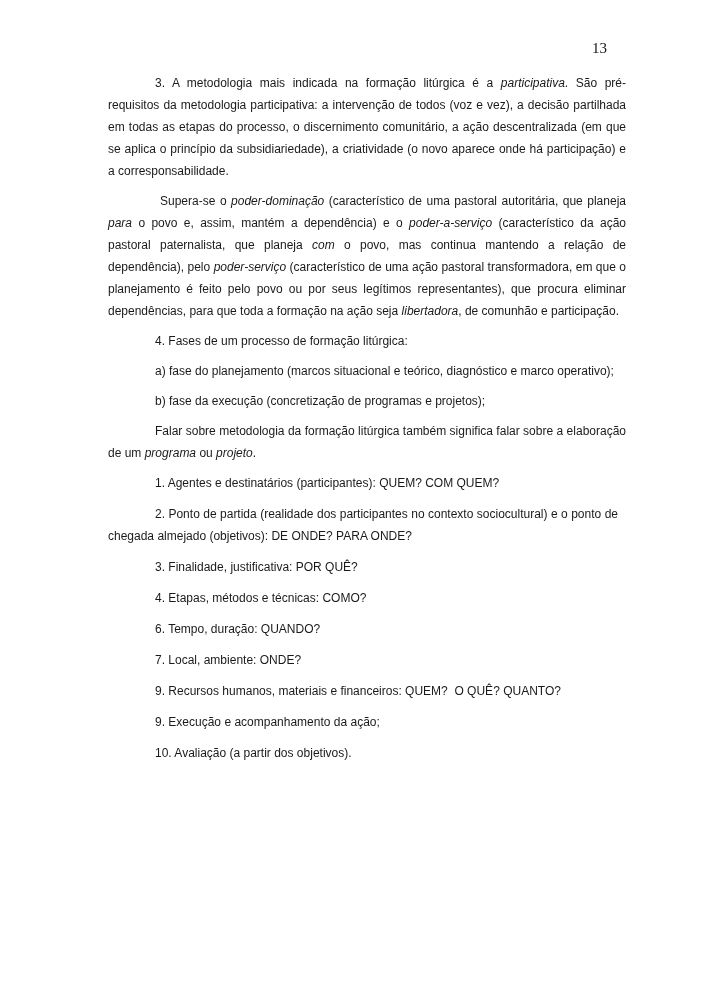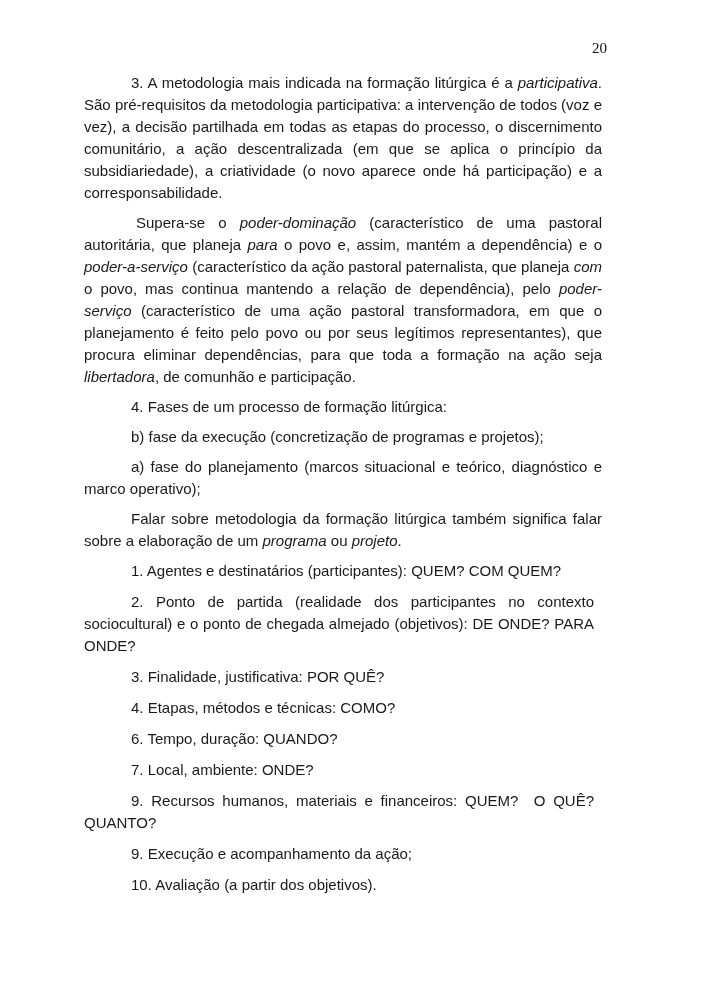--- a/index.html
+++ b/index.html
@@ -29,7 +29,7 @@
 <body>
 
 <div class="page">
-  <div class="page-number">20</div>
+  <div class="page-number">13</div>
 
   <div class="body">
     <p class="p"><span>3. A metodologia mais indicada na formação litúrgica é a </span><i>participativa</i><span>. São pré-requisitos da metodologia participativa: a intervenção de todos (voz e vez), a decisão partilhada em todas as etapas do processo, o discernimento comunitário, a ação descentralizada (em que se aplica o princípio da subsidiariedade), a criatividade (o novo aparece onde há participação) e a corresponsabilidade.</span></p>

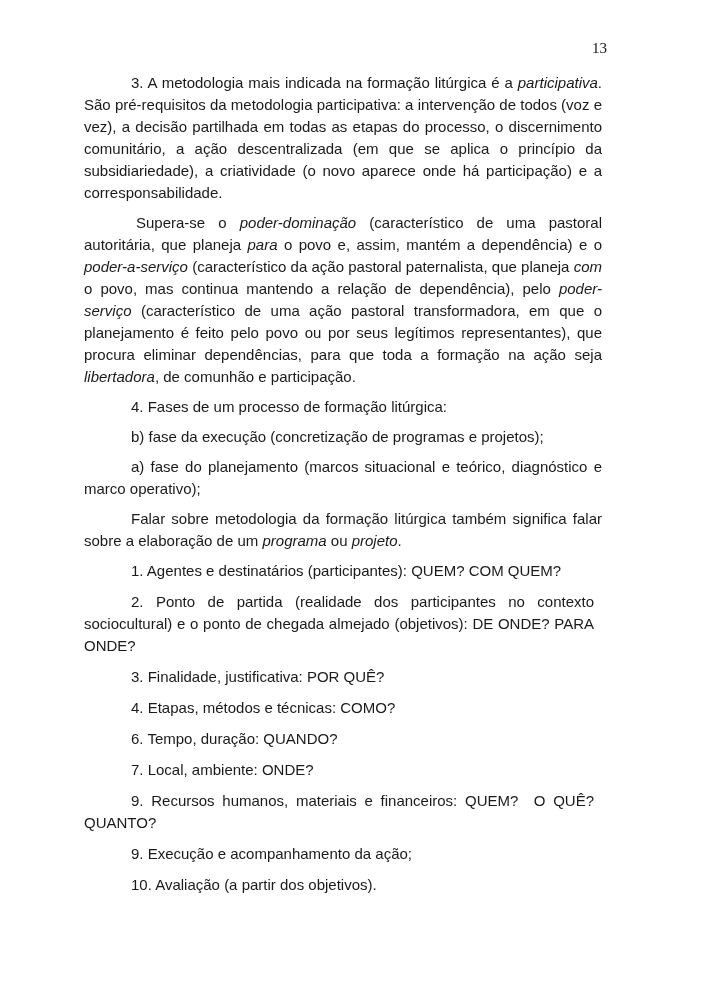--- a/index.html
+++ b/index.html
@@ -13,9 +13,9 @@
     font-size: 15px; color: #111;
   }
   .body {
-    position: absolute; left: 84px; top: 72px; width: 518px;
+    position: absolute; left: 108px; top: 72px; width: 518px;
     font-family: "Liberation Sans", "DejaVu Sans", sans-serif;
-    font-size: 15px; line-height: 22px; color: #1a1a1a;
+    font-size: 12px; line-height: 22px; color: #1a1a1a;
   }
   .p { margin: 0 0 8px 0; text-align: justify; text-indent: 47px; }
   .p.indent-extra { text-indent: 52px; }

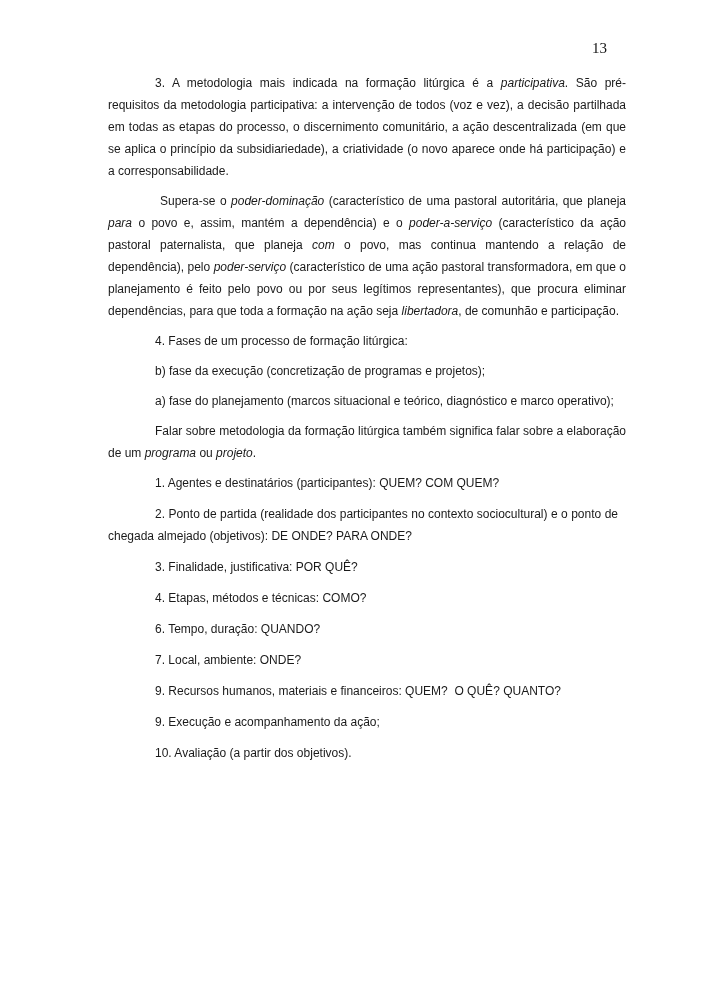--- a/index.html
+++ b/index.html
@@ -37,8 +37,8 @@
     <p class="p indent-extra"><span>Supera-se o </span><i>poder-dominação</i><span> (característico de uma pastoral autoritária, que planeja </span><i>para</i><span> o povo e, assim, mantém a dependência) e o </span><i>poder-a-serviço</i><span> (característico da ação pastoral paternalista, que planeja </span><i>com</i><span> o povo, mas continua mantendo a relação de dependência), pelo </span><i>poder-serviço</i><span> (característico de uma ação pastoral transformadora, em que o planejamento é feito pelo povo ou por seus legítimos representantes), que procura eliminar dependências, para que toda a formação na ação seja </span><i>libertadora</i><span>, de comunhão e participação.</span></p>
 
     <p class="p">4. Fases de um processo de formação litúrgica:</p>
+    <p class="p">a) fase do planejamento (marcos situacional e teórico, diagnóstico e marco operativo);</p>
     <p class="p">b) fase da execução (concretização de programas e projetos);</p>
-    <p class="p">a) fase do planejamento (marcos situacional e teórico, diagnóstico e marco operativo);</p>
 
 
     <p class="p"><span>Falar sobre metodologia da formação litúrgica também significa falar sobre a elaboração de um </span><i>programa</i><span> ou </span><i>projeto</i><span>.</span></p>

